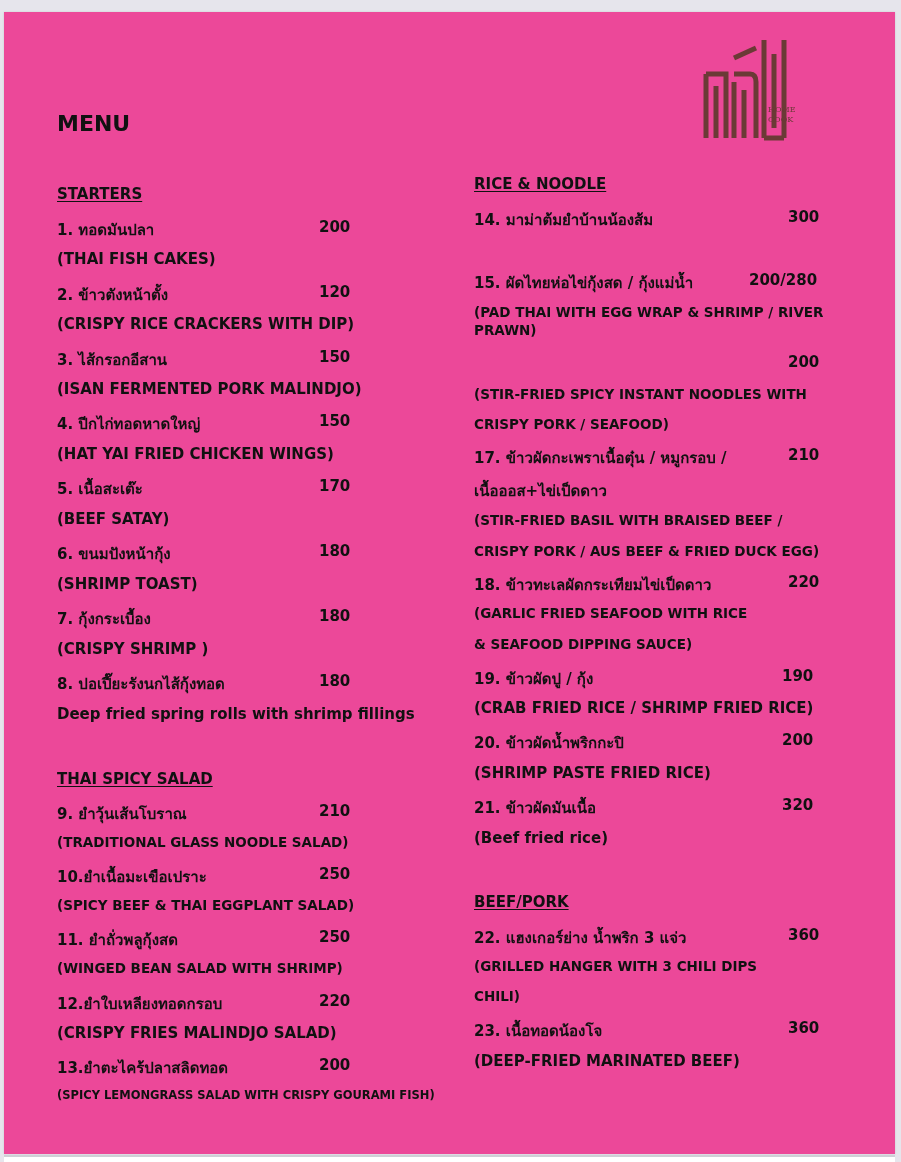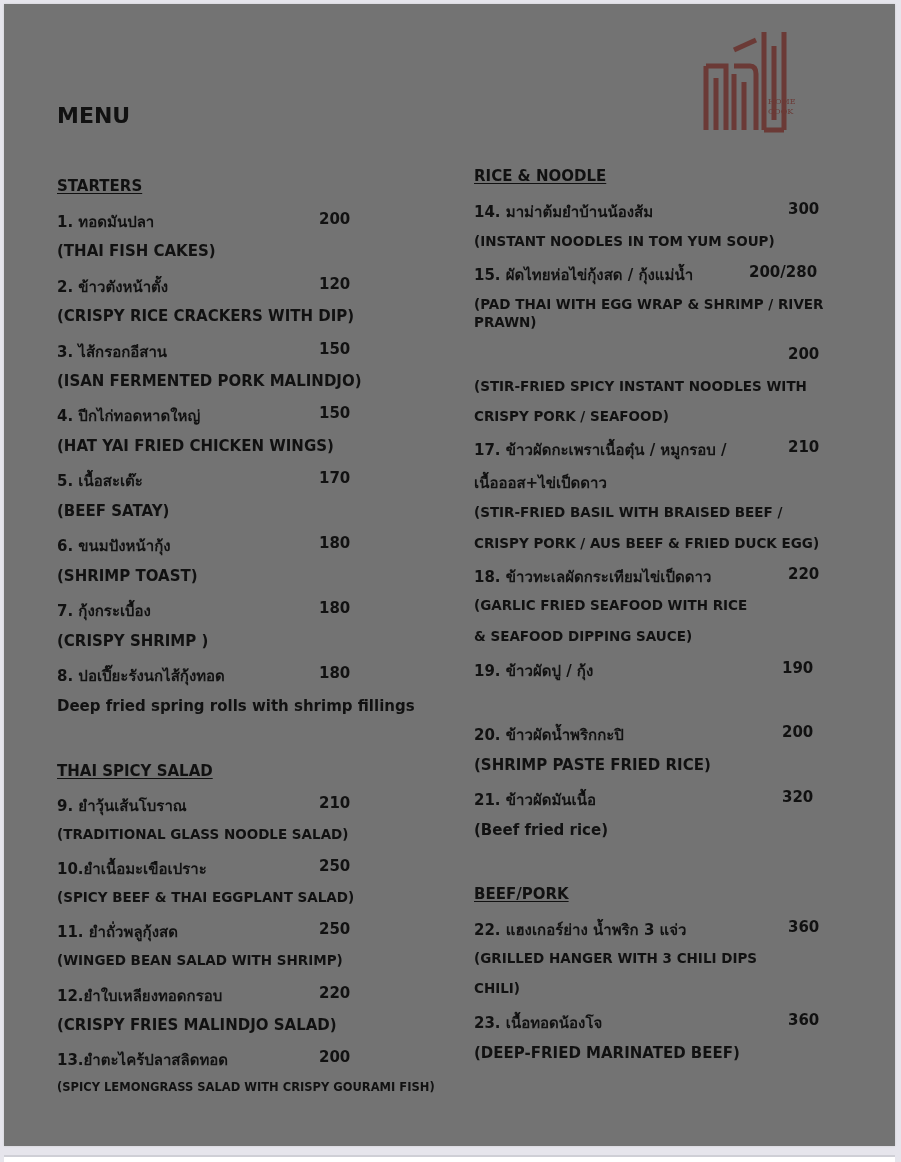--- a/index.html
+++ b/index.html
@@ -11,8 +11,8 @@
     position: relative;
   }
   .page {
-    position: absolute; left: 4px; top: 4px; width: 891px; height: 1142px;
-    background: #737373;
+    position: absolute; left: 4px; top: 12px; width: 891px; height: 1142px;
+    background: #ec4899;
     box-shadow: 0 0 2px rgba(0,0,0,0.12);
   }
   .next-page {

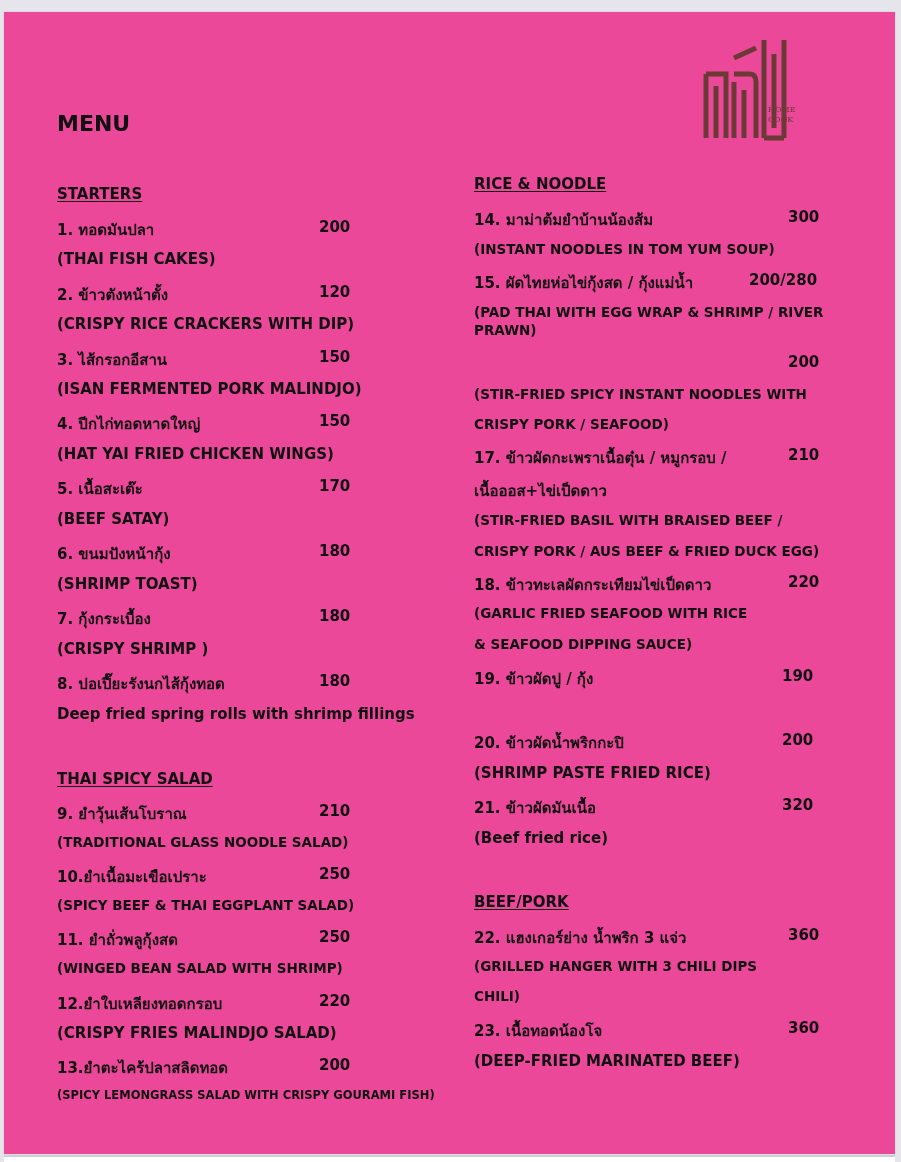--- a/index.html
+++ b/index.html
@@ -108,7 +108,6 @@
 
   <div class="abs line" style="left:470px; top:196px;">14. มาม่าต้มยำบ้านน้องส้ม</div>
   <div class="abs price" style="left:784px; top:196px;">300</div>
-  <div class="abs mid" style="left:470px; top:229px;">(INSTANT NOODLES IN TOM YUM SOUP)</div>
 
   <div class="abs line" style="left:470px; top:259px;">15. ผัดไทยห่อไข่กุ้งสด / กุ้งแม่น้ำ</div>
   <div class="abs price" style="left:745px; top:259px;">200/280</div>

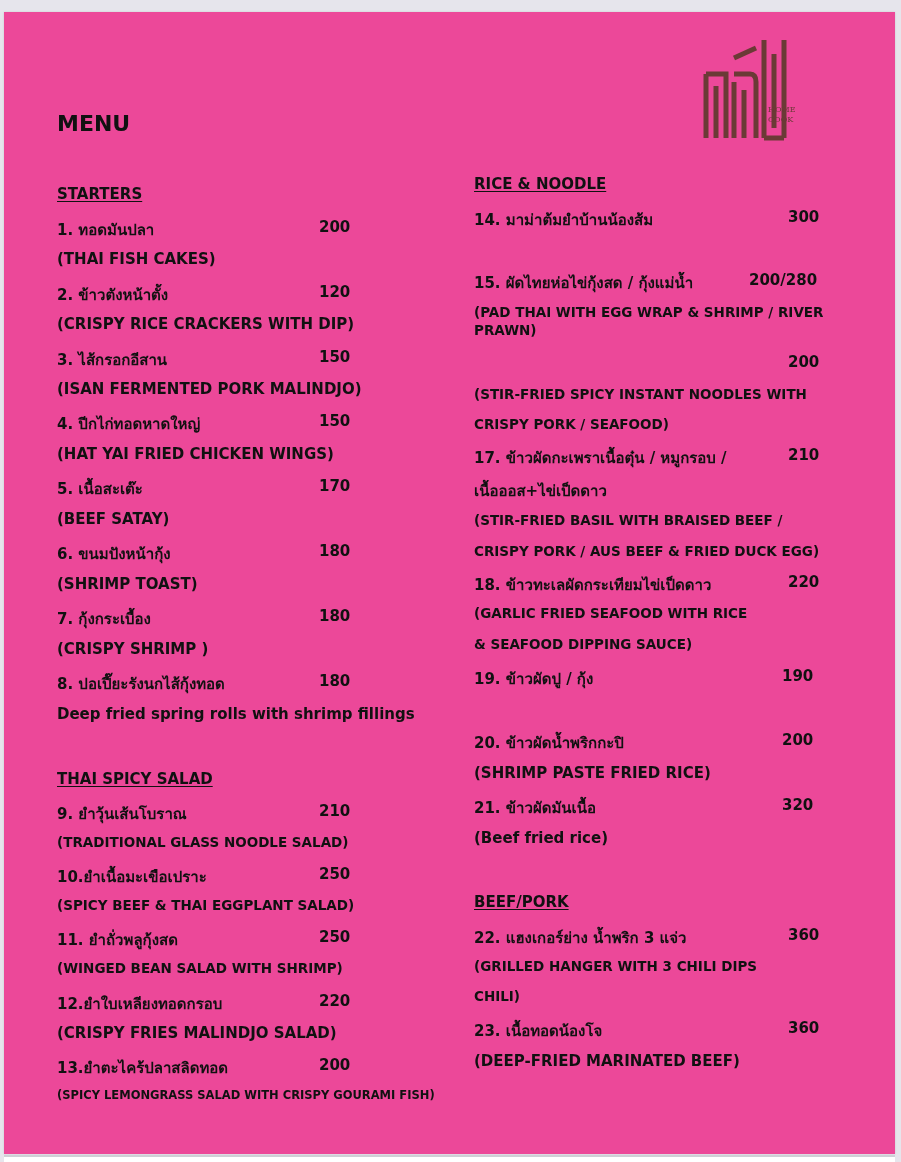--- a/index.html
+++ b/index.html
@@ -131,6 +131,7 @@
 
   <div class="abs line" style="left:470px; top:655px;">19. ข้าวผัดปู / กุ้ง</div>
   <div class="abs price" style="left:778px; top:655px;">190</div>
+  <div class="abs line" style="left:470px; top:687px;">(CRAB FRIED RICE / SHRIMP FRIED RICE)</div>
 
   <div class="abs line" style="left:470px; top:719px;">20. ข้าวผัดน้ำพริกกะปิ</div>
   <div class="abs price" style="left:778px; top:719px;">200</div>

